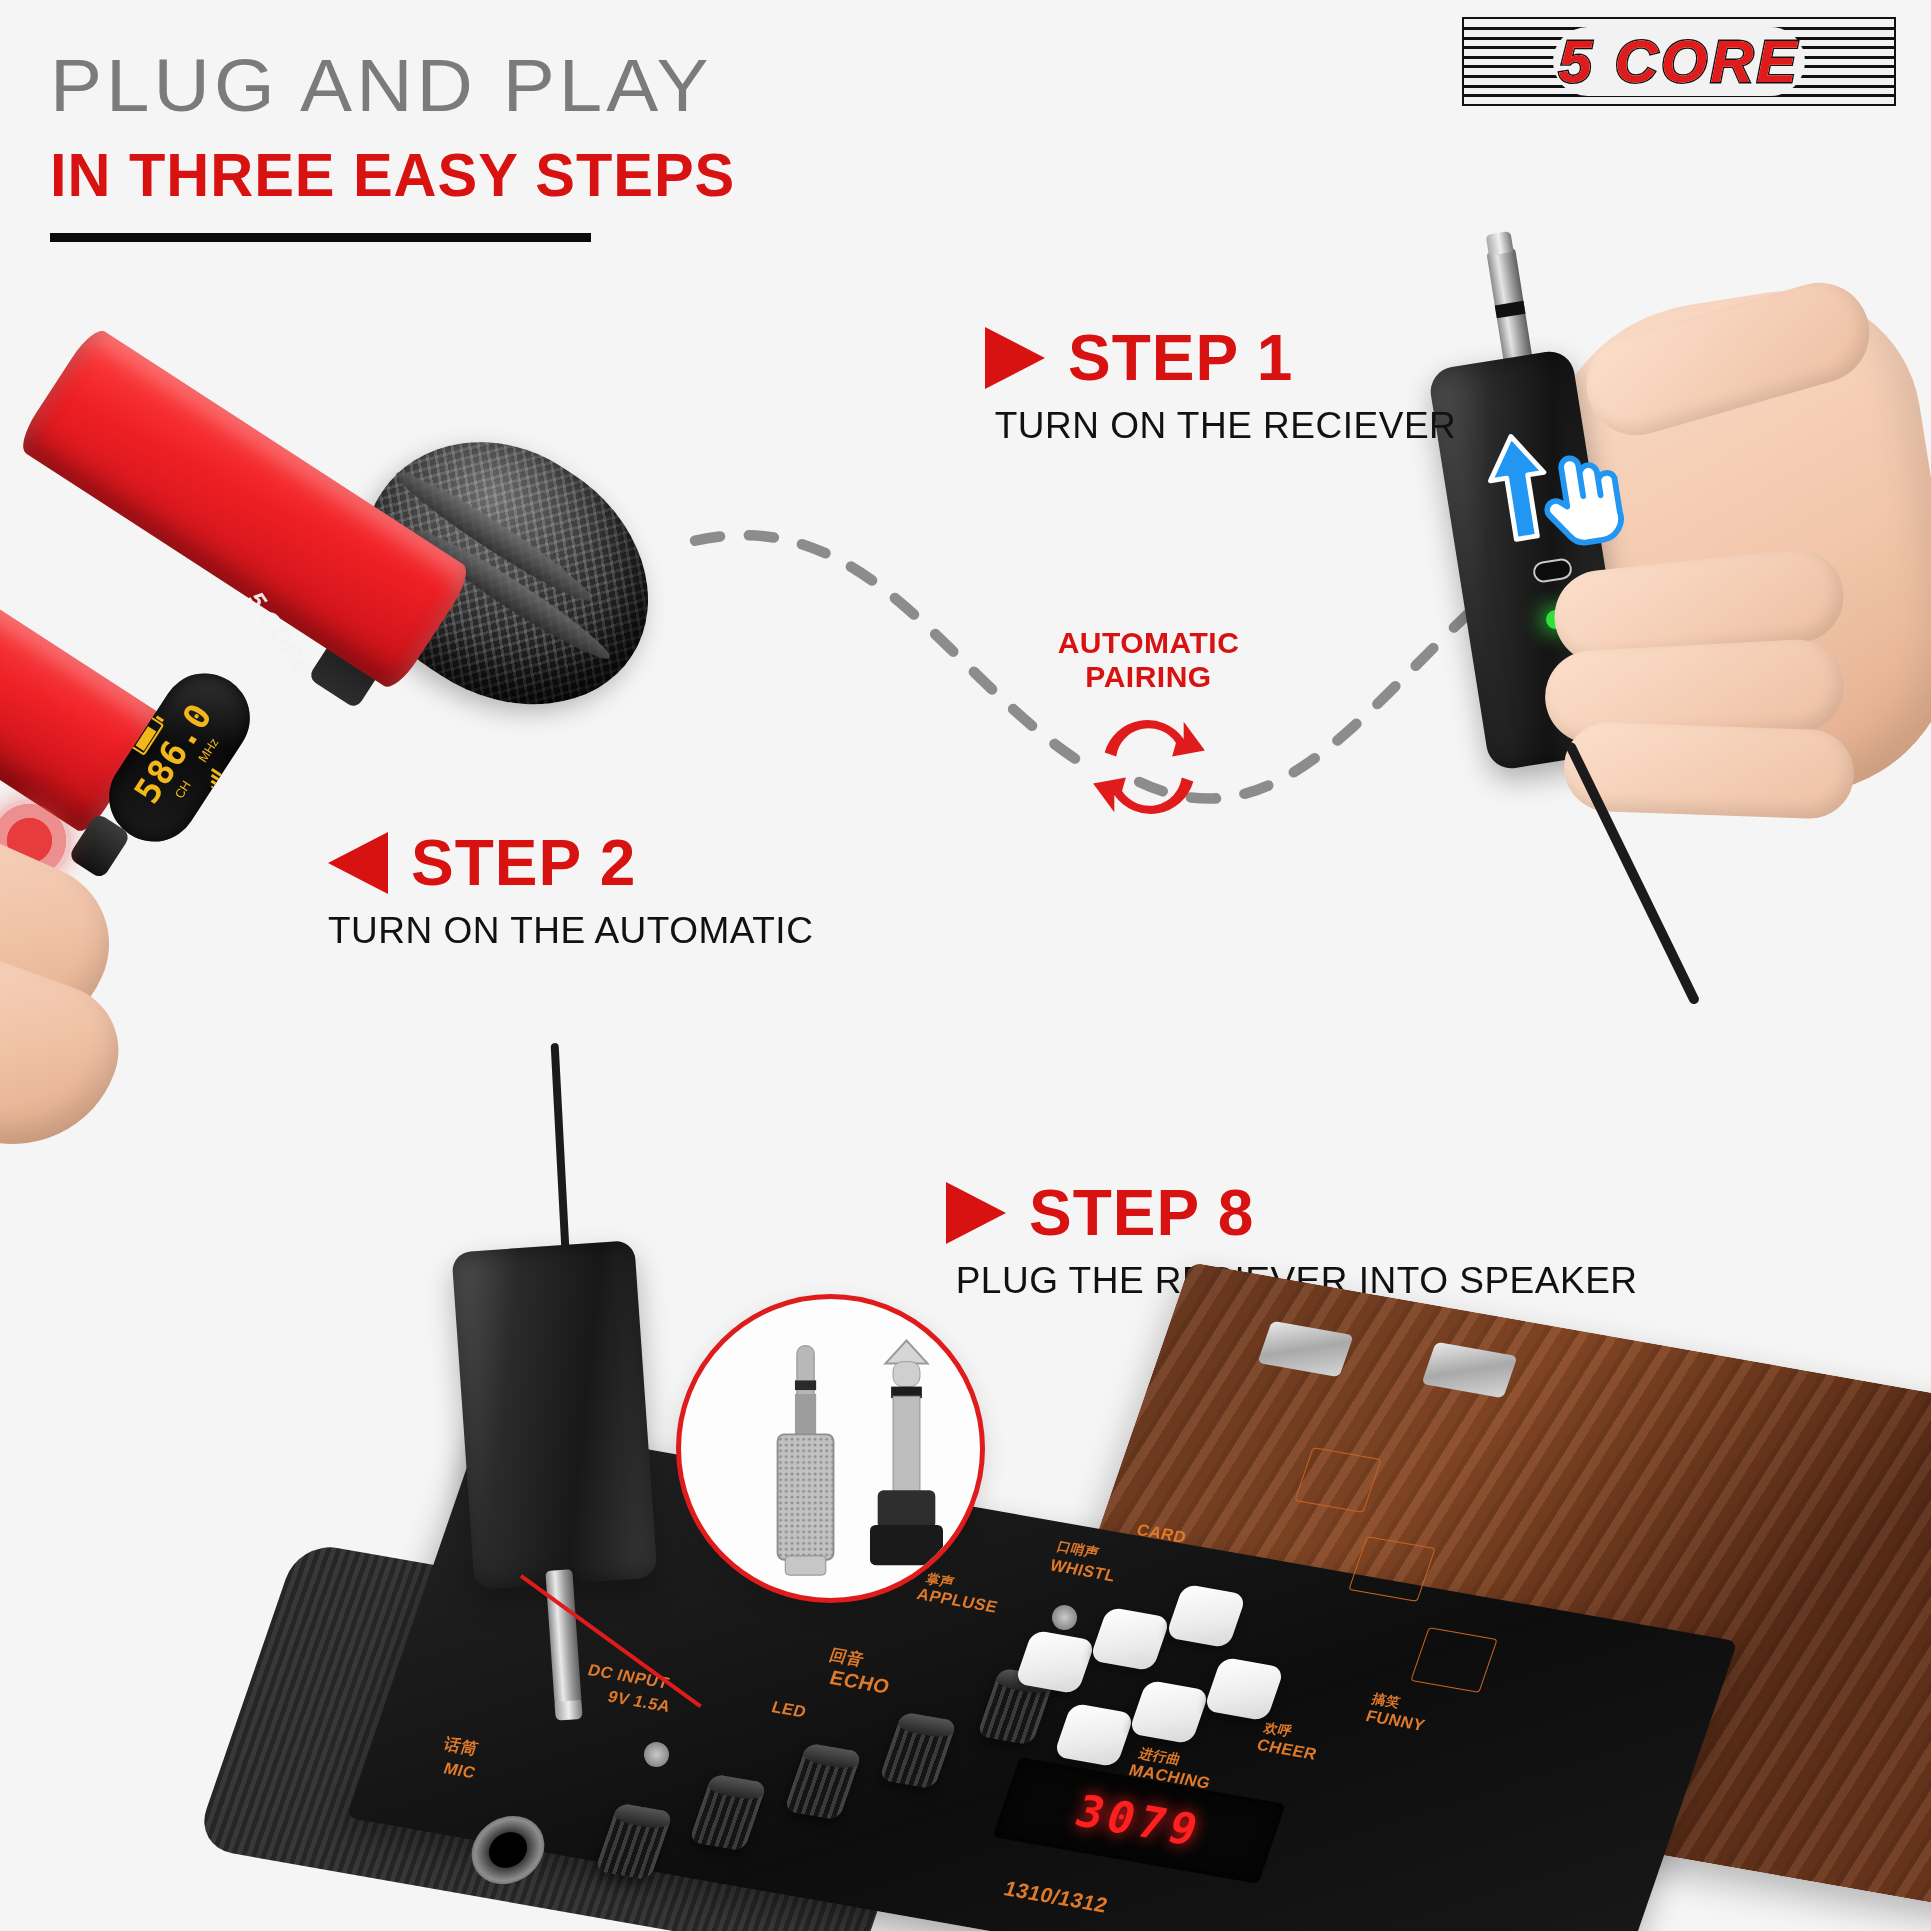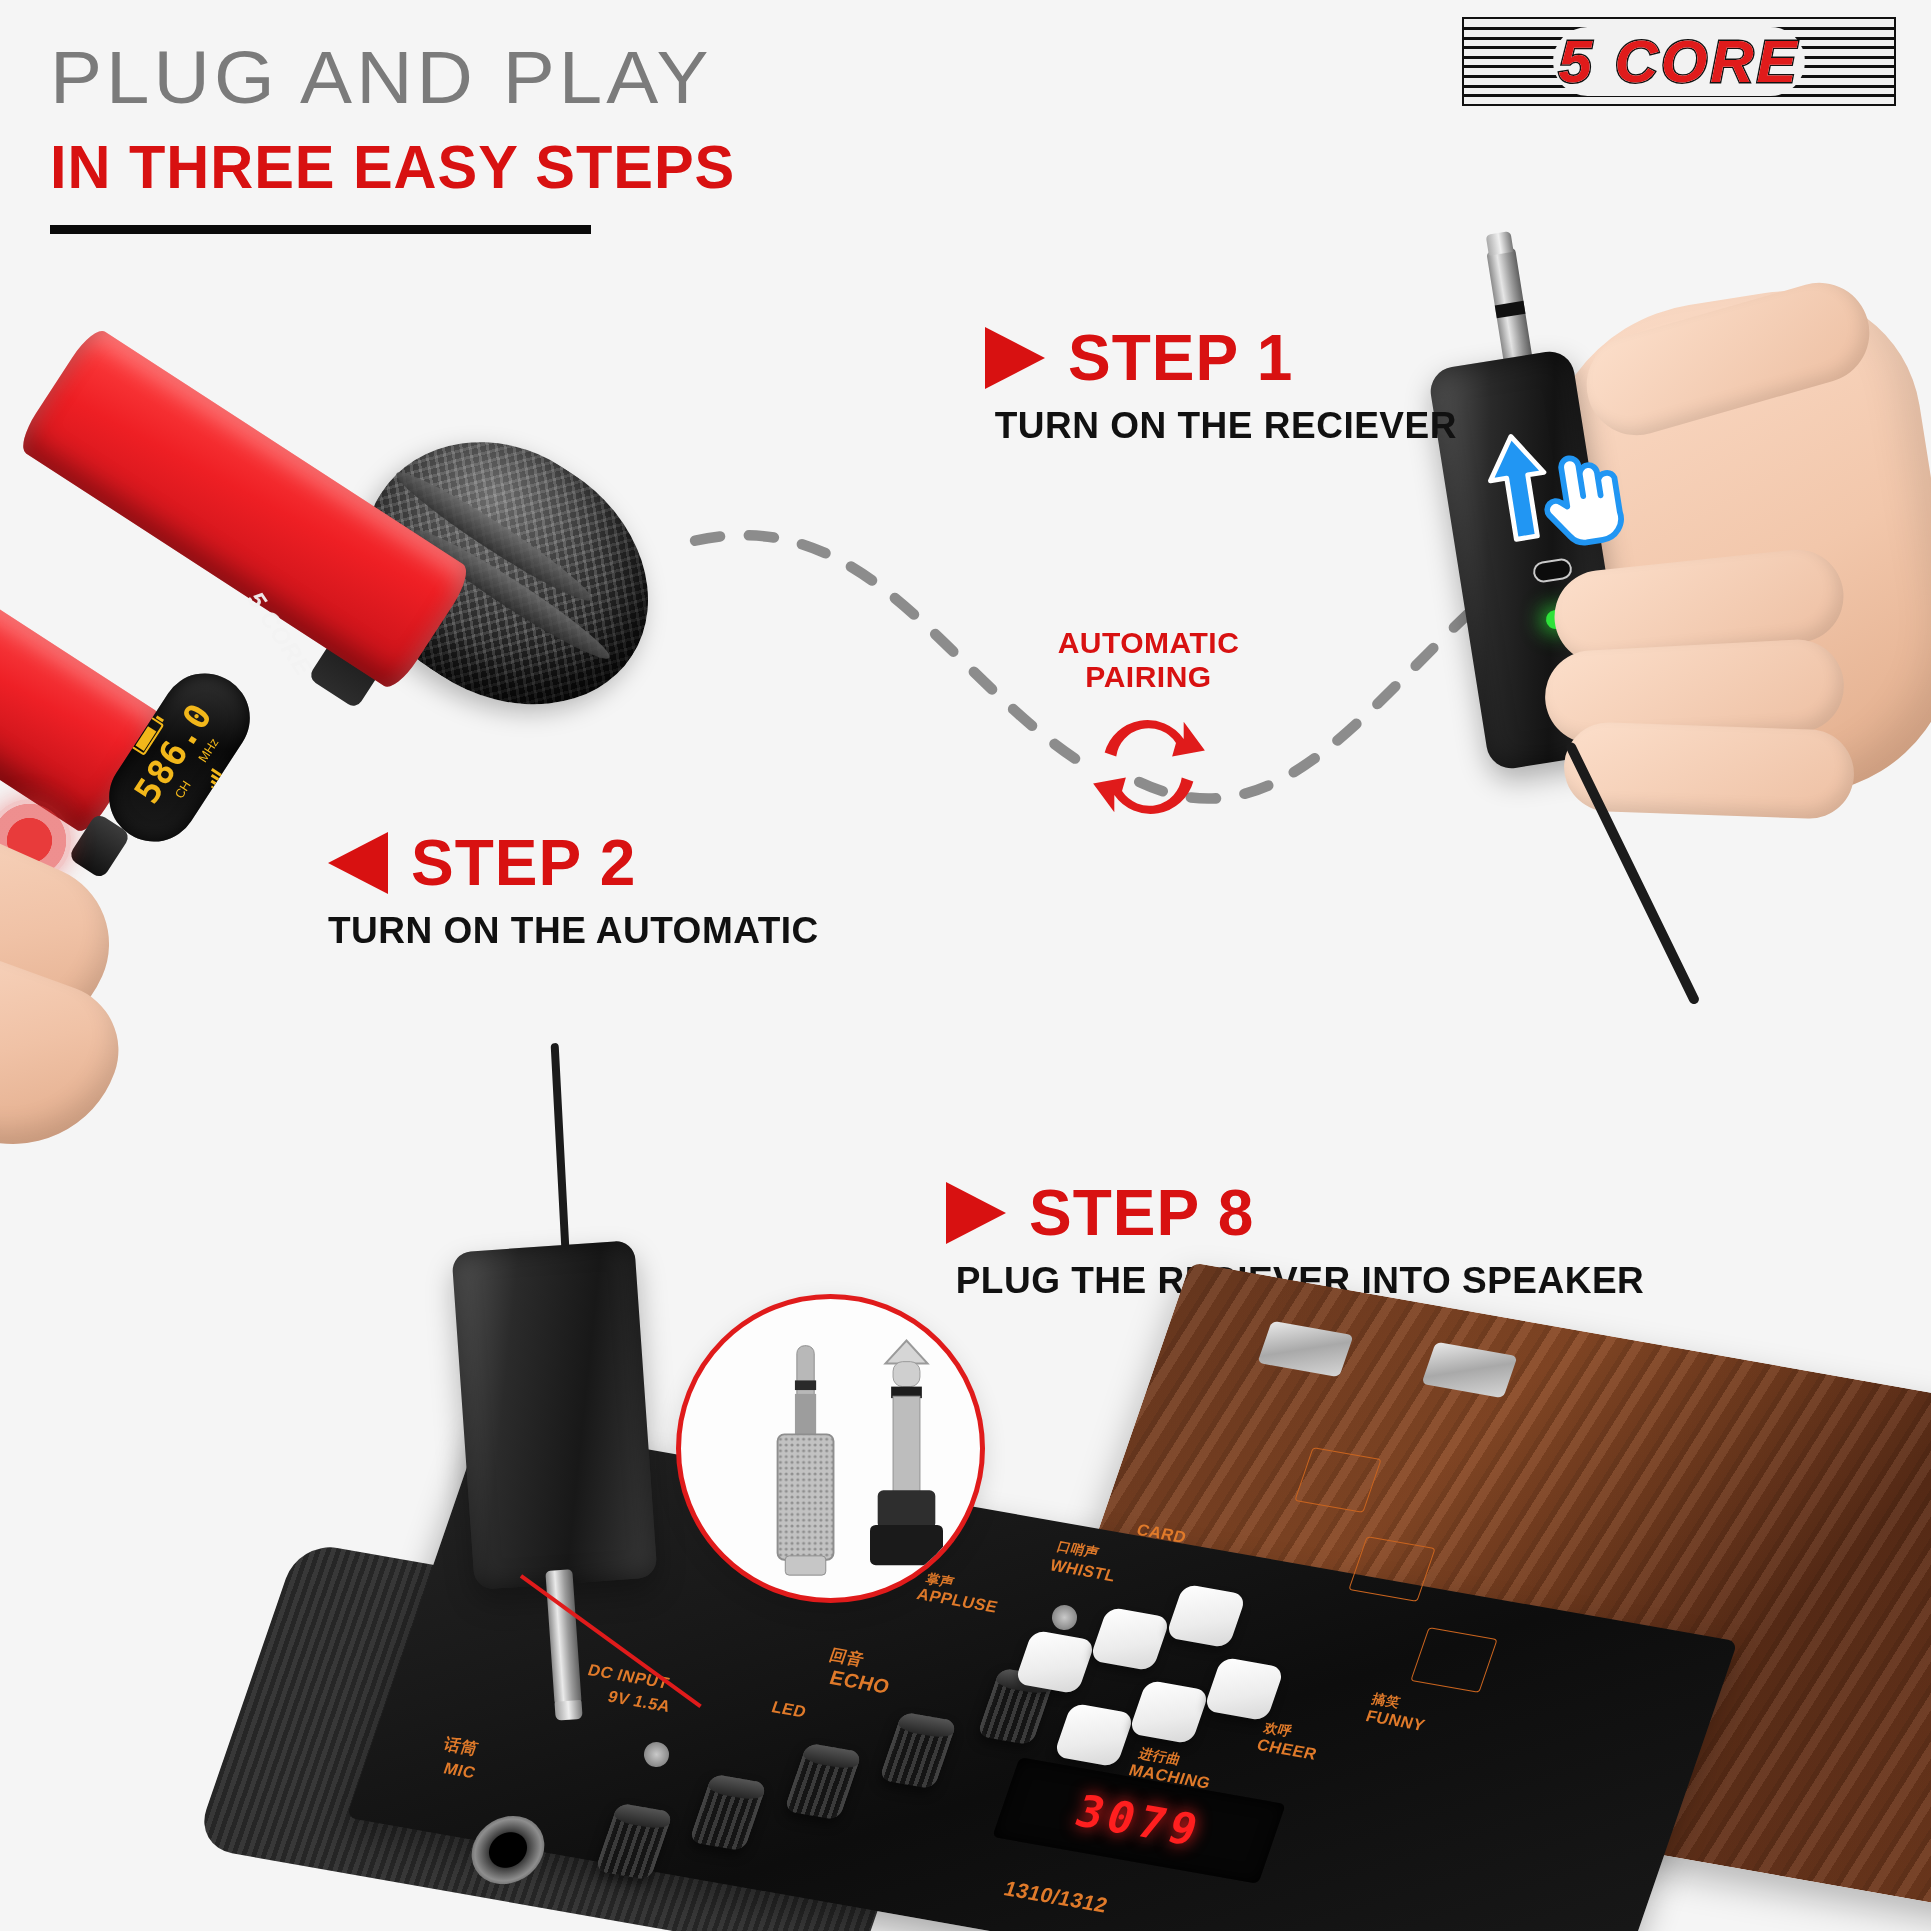--- a/index.html
+++ b/index.html
@@ -13,7 +13,7 @@
   #root { position:absolute; inset:0; width:1931px; height:1931px; background:#f5f5f5; }
 
   
-  .hdr { position:absolute; left:50px; top:40px; }
+  .hdr { position:absolute; left:50px; top:48px; }
   .hdr-main {
     font-size:75px; font-weight:300; letter-spacing:3.9px;
     color:#7b7b7b; line-height:1.0; white-space:nowrap;

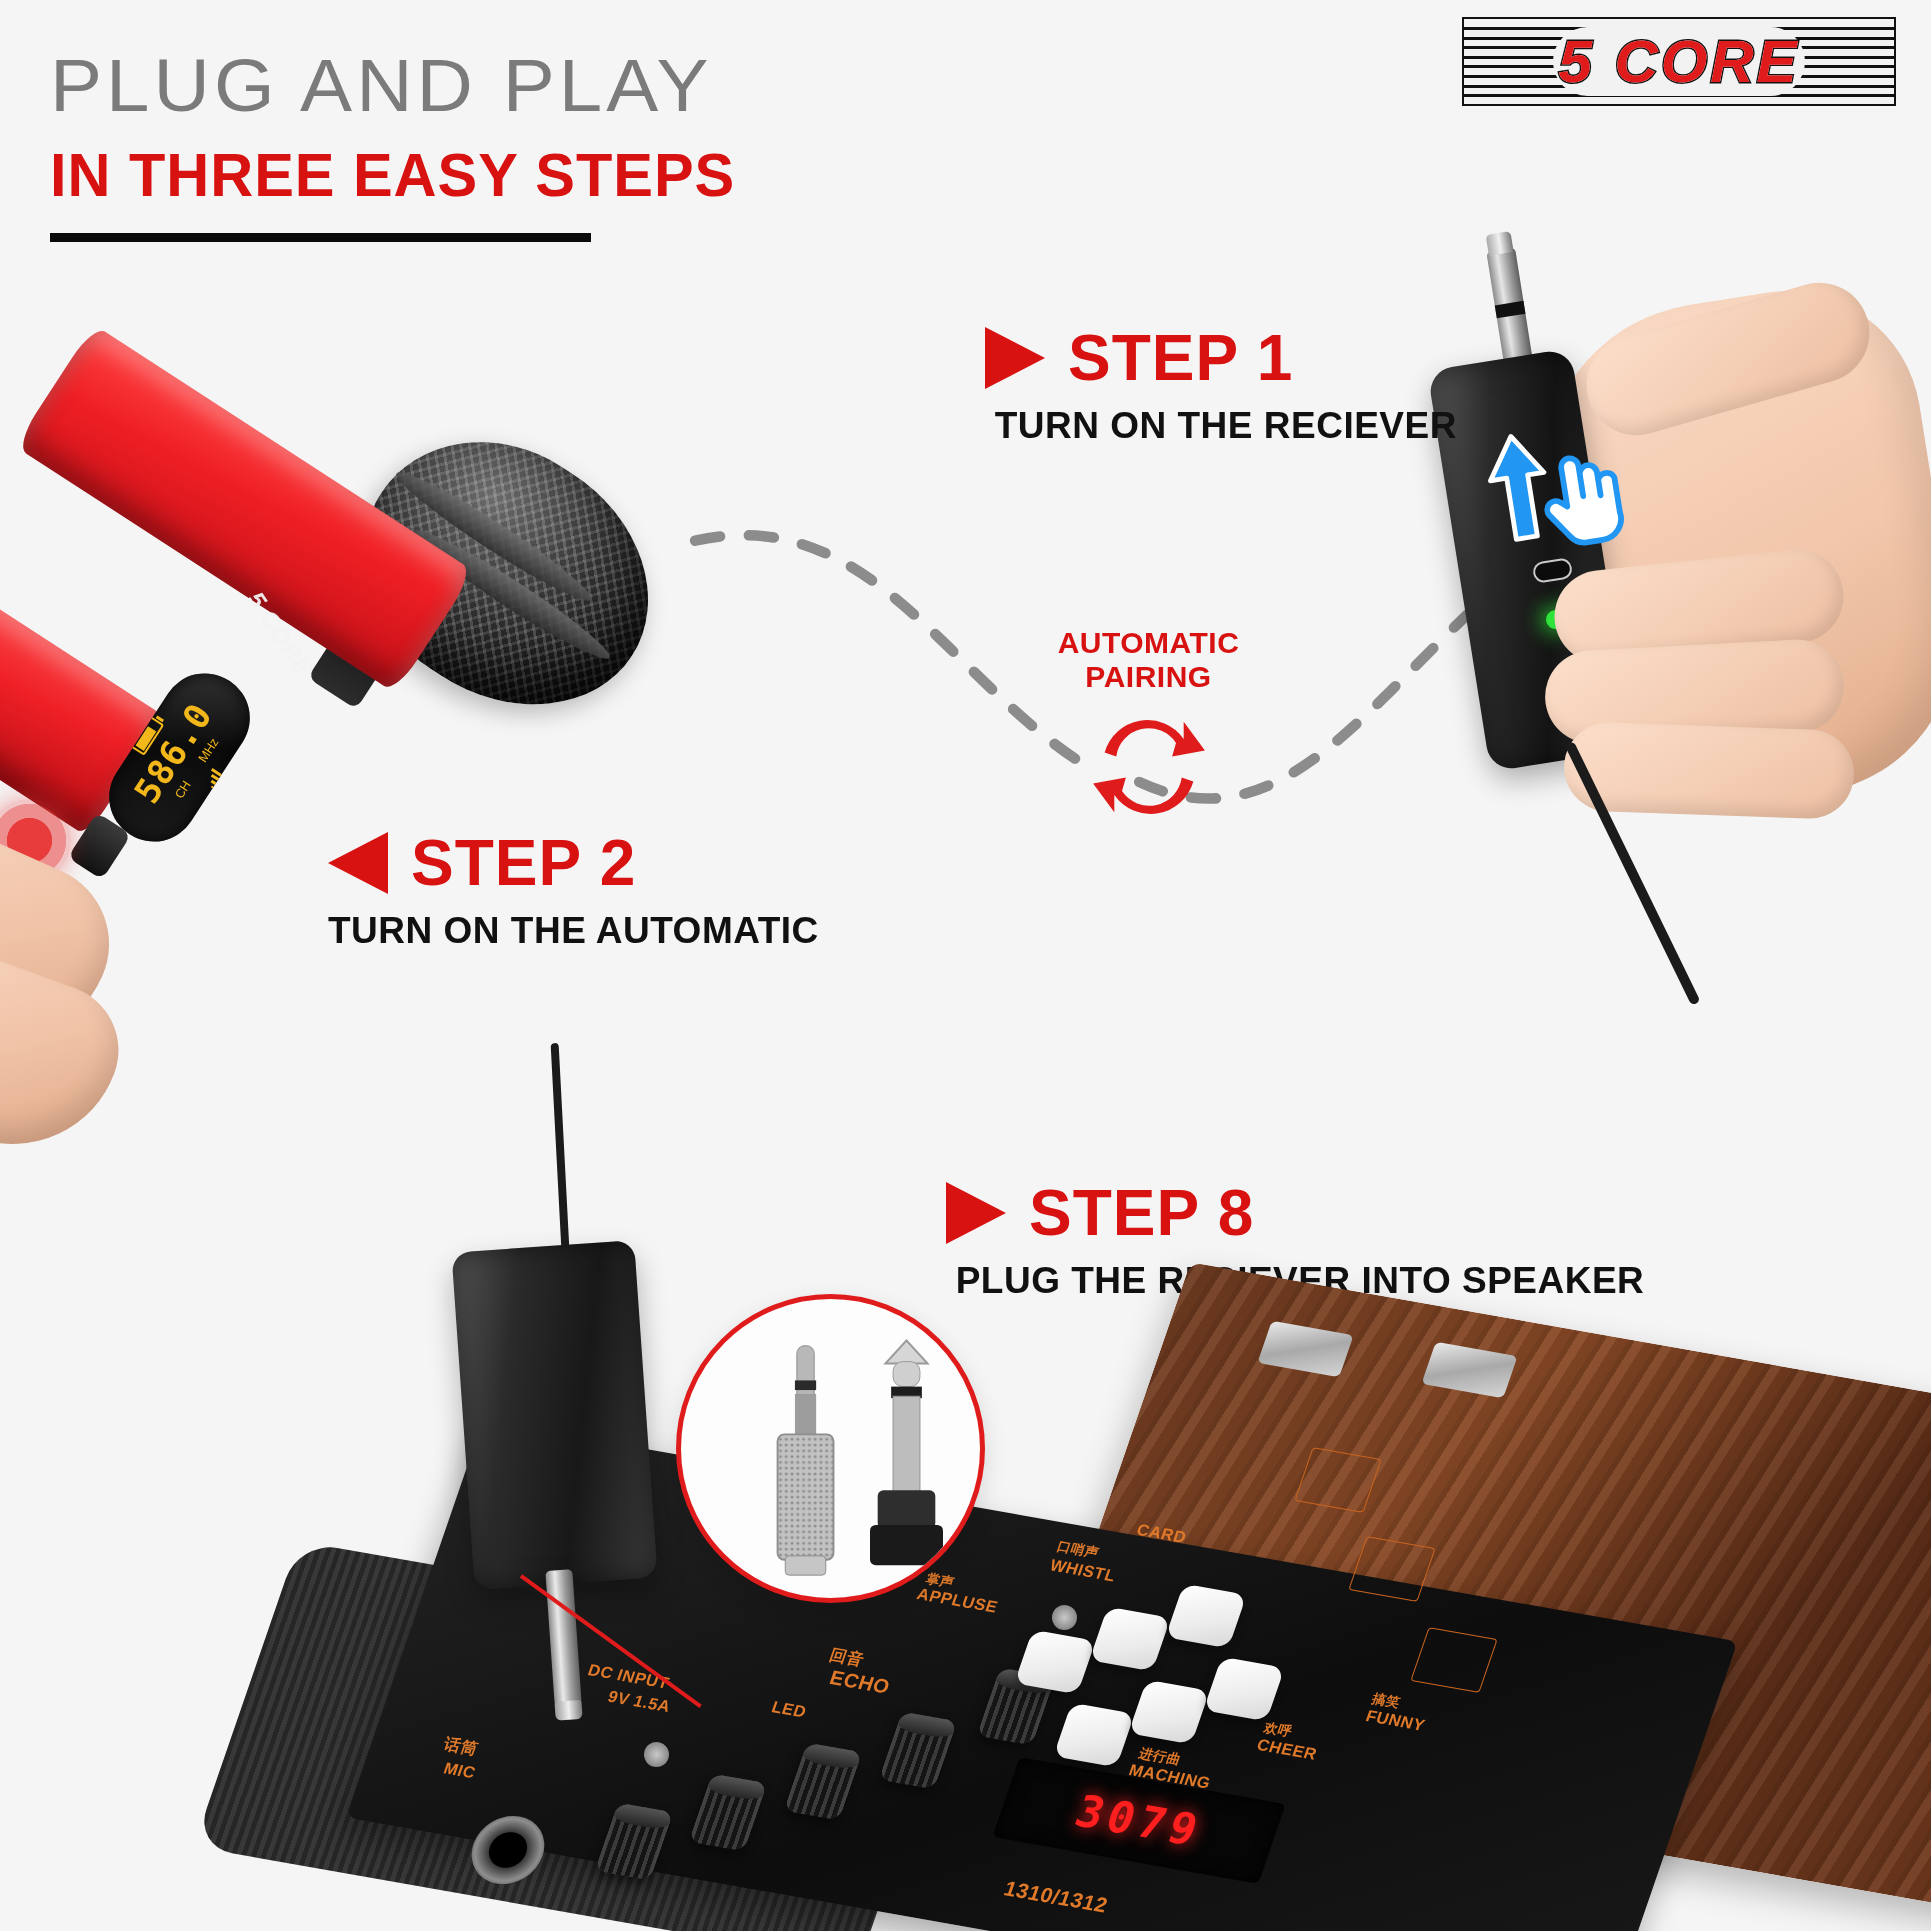--- a/index.html
+++ b/index.html
@@ -50,7 +50,7 @@
   .tri-r { border-top:31px solid transparent; border-bottom:31px solid transparent; border-left:60px solid #d81111; }
   .tri-l { border-top:31px solid transparent; border-bottom:31px solid transparent; border-right:60px solid #d81111; }
   .step-title { font-size:64px; font-weight:bold; color:#d81111; letter-spacing:1px; }
-  .step-desc { font-size:37px; font-weight:bold; color:#111; letter-spacing:0.5px; margin-top:9.7px; }
+  .step-desc { font-size:37px; font-weight:normal; color:#111; letter-spacing:0.5px; margin-top:9.7px; }
 
   #step1 { left:985px; top:321px; }
   #step1 .step-desc { margin-left:9.7px; }

